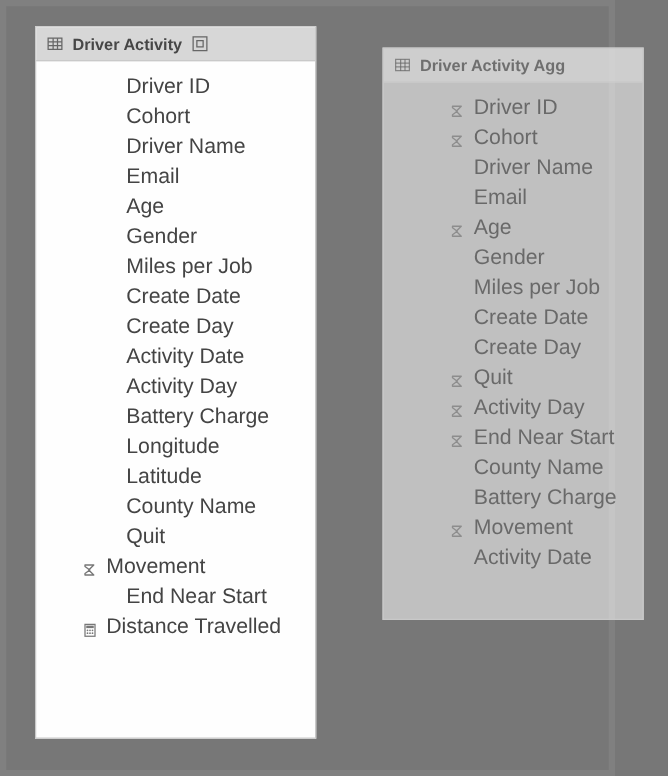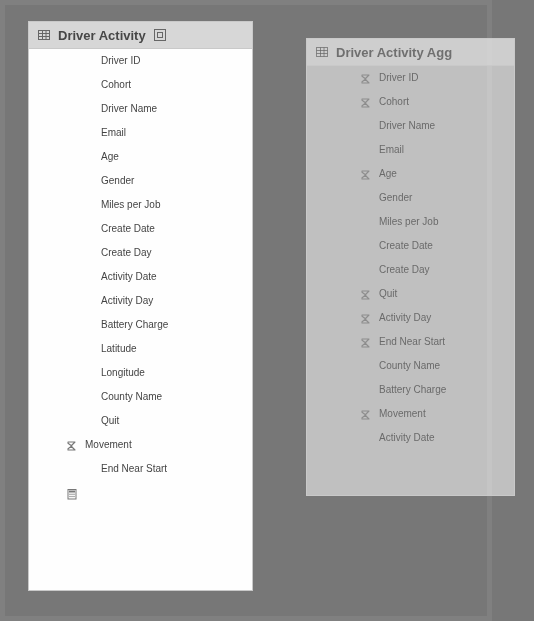--- a/index.html
+++ b/index.html
@@ -52,10 +52,10 @@
   }
   .row {
     display: flex;
-    align-items: flex-start;
+    align-items: flex-end;
     height: 24px;
     padding: 0 10px 0 14px;
-    font-size: 10px;
+    font-size: 17px;
     color: #444;
     gap: 6px;
   }

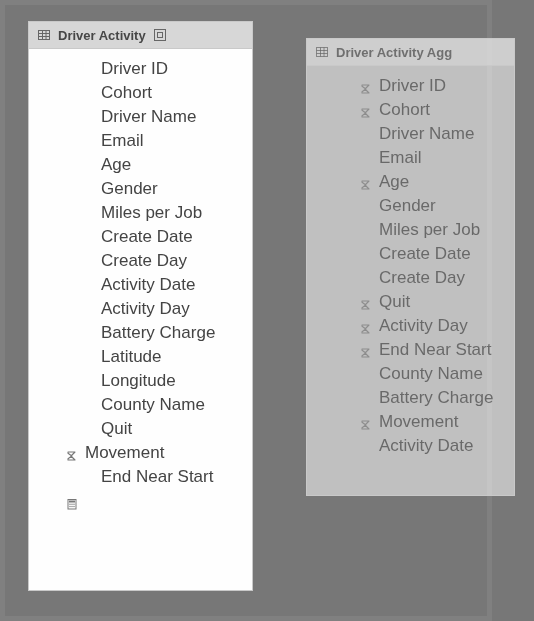--- a/index.html
+++ b/index.html
@@ -167,12 +167,12 @@
         <div class="row level-2">
           <span class="indent"></span>
           <span class="icon-slot"></span>
+          <span>Longitude</span>
+        </div>
+        <div class="row level-2">
+          <span class="indent"></span>
+          <span class="icon-slot"></span>
           <span>Latitude</span>
-        </div>
-        <div class="row level-2">
-          <span class="indent"></span>
-          <span class="icon-slot"></span>
-          <span>Longitude</span>
         </div>
         <div class="row level-2">
           <span class="indent"></span>

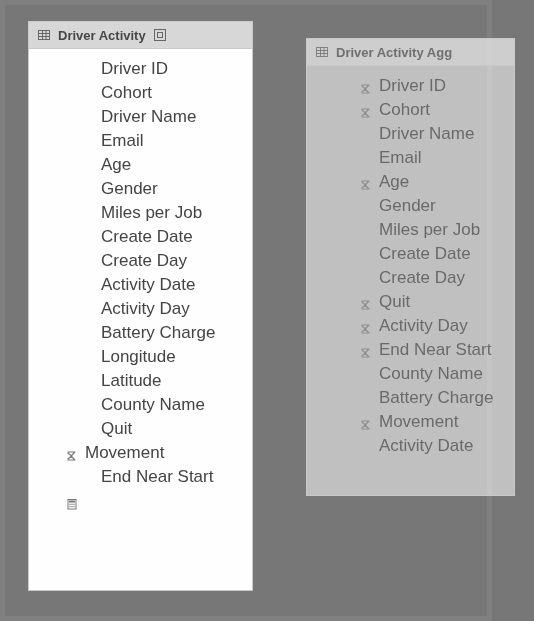--- a/index.html
+++ b/index.html
@@ -212,6 +212,7 @@
               <circle cx="8" cy="8.5" r="0.7" fill="#777"></circle>
             </svg>
           </span>
+          <span>Distance Travelled</span>
         </div>
       </div>
     </div>

